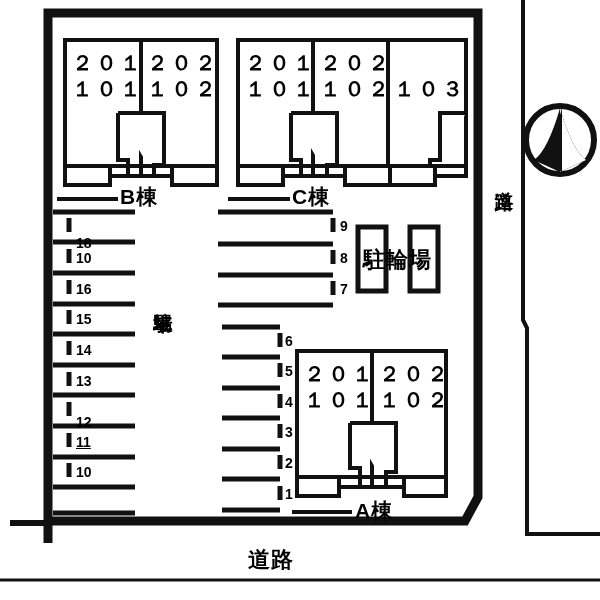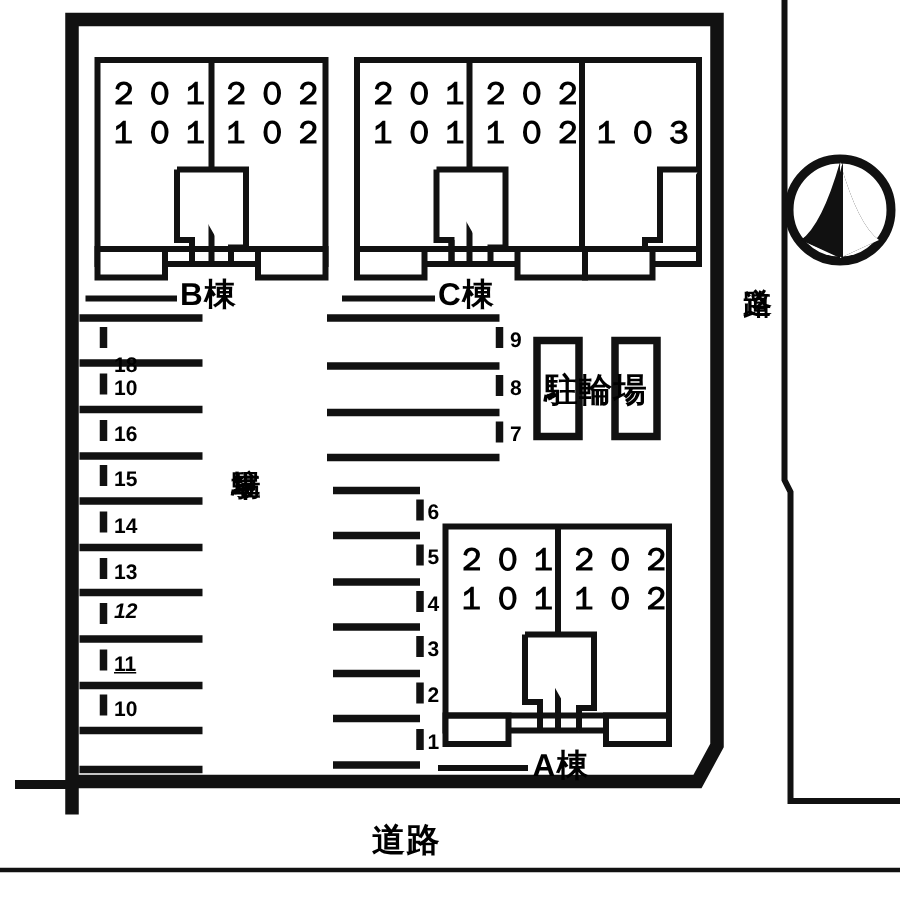--- a/index.html
+++ b/index.html
@@ -233,7 +233,7 @@
   <div class="lbl stall-num" style="left:76px; top:312px;text-align:right;">15</div>
   <div class="lbl stall-num" style="left:76px; top:343px;">14</div>
   <div class="lbl stall-num" style="left:76px; top:374px;">13</div>
-  <div class="lbl stall-num" style="left:76px; top:400px;font-style:italic;">12</div>
+  <div class="lbl stall-num" style="left:76px; top:415px;">12</div>
   <div class="lbl stall-num" style="left:76px; top:435px;text-decoration:underline;">11</div>
   <div class="lbl stall-num" style="left:76px; top:465px;">10</div>
 

